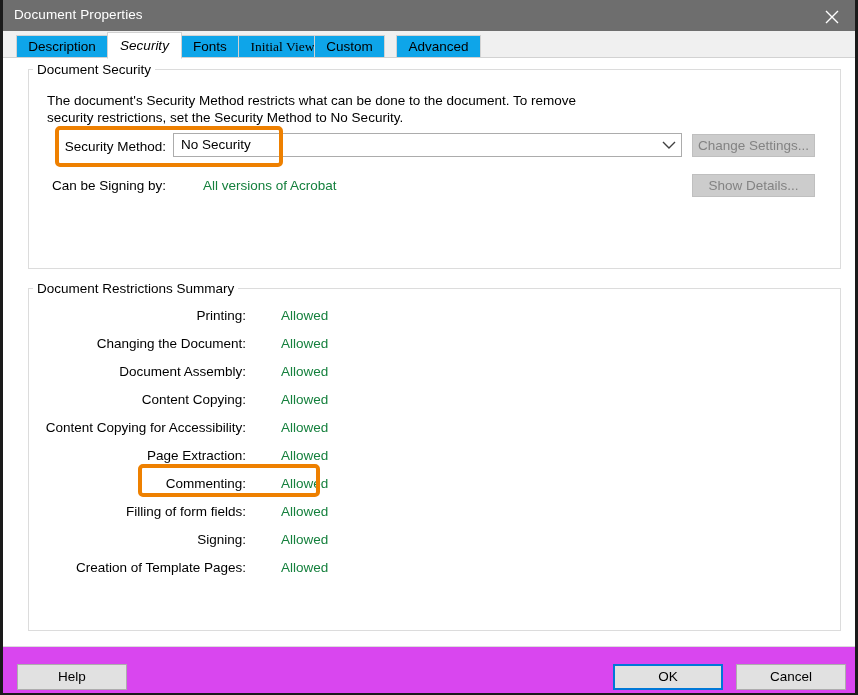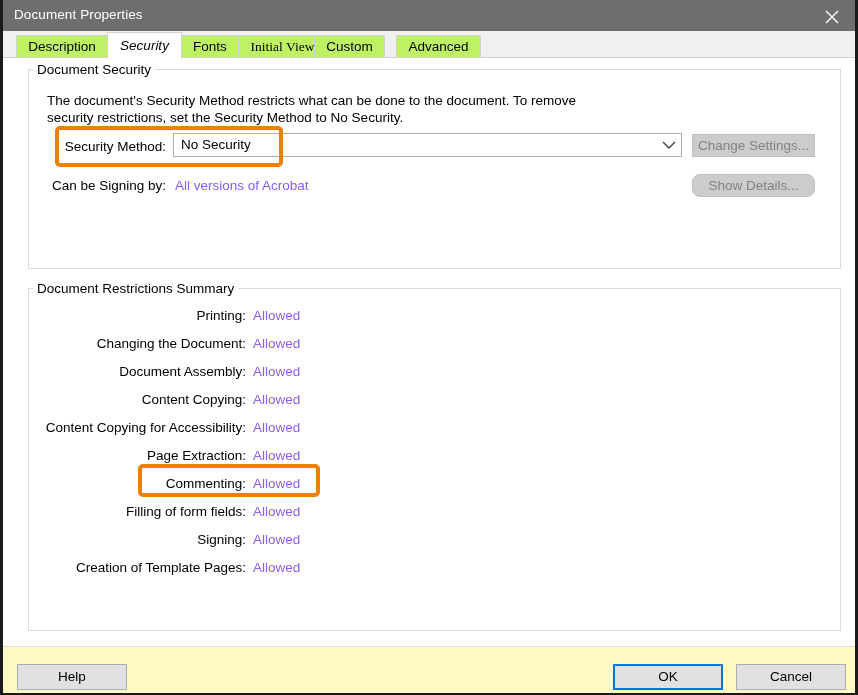--- a/index.html
+++ b/index.html
@@ -69,7 +69,7 @@
     top: 4px;
     height: 23px;
     box-sizing: border-box;
-    background: #bef264;
+    background: #0ea5e9;
     border: 1px solid #d2d2d2;
     font-size: 13.5px;
     color: #000;

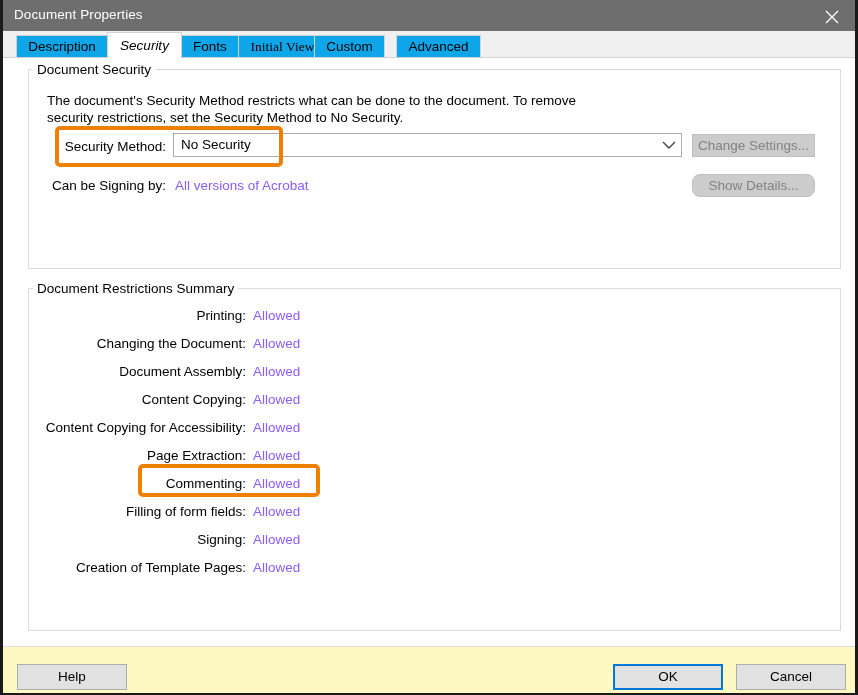--- a/index.html
+++ b/index.html
@@ -133,8 +133,9 @@
   .field-value {
     position: absolute;
     font-size: 13.5px;
-    color: #8b5cf6;
-    white-space: nowrap;
+    color: #15803d;
+    white-space: nowrap;
+    margin-left: 28px;
   }
 
   

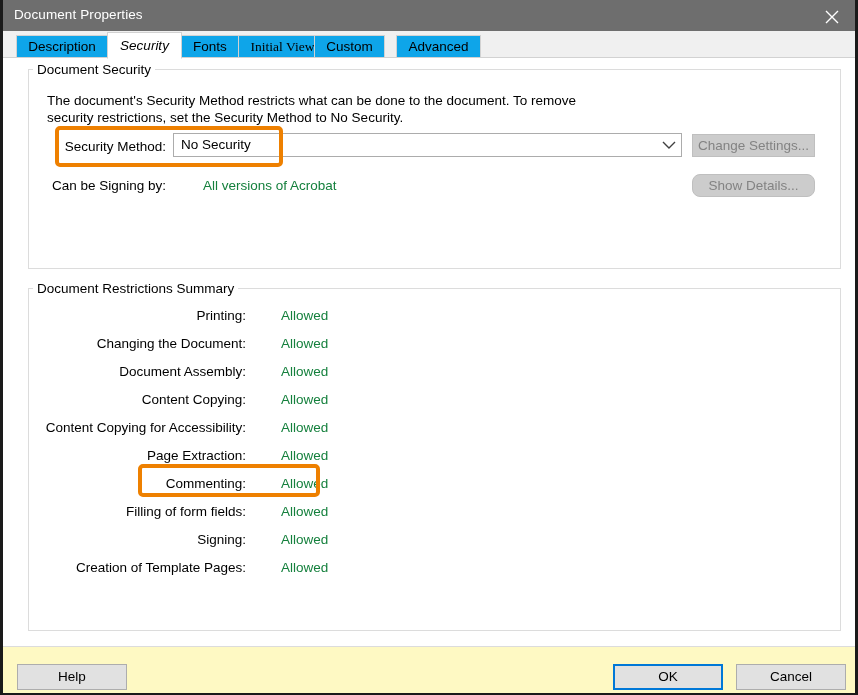--- a/index.html
+++ b/index.html
@@ -273,7 +273,7 @@
     <div class="pushbutton disabled" style="left:689px; top:76px; width:123px; height:23px; line-height:21px;">
       <span>Change Settings...</span>
     </div>
-    <div class="pushbutton disabled" style="left:689px; top:116px; width:123px; height:23px; line-height:21px;border-radius:8px;">
+    <div class="pushbutton disabled" style="left:689px; top:116px; width:123px; height:23px; line-height:21px;">
       <span>Show Details...</span>
     </div>
 

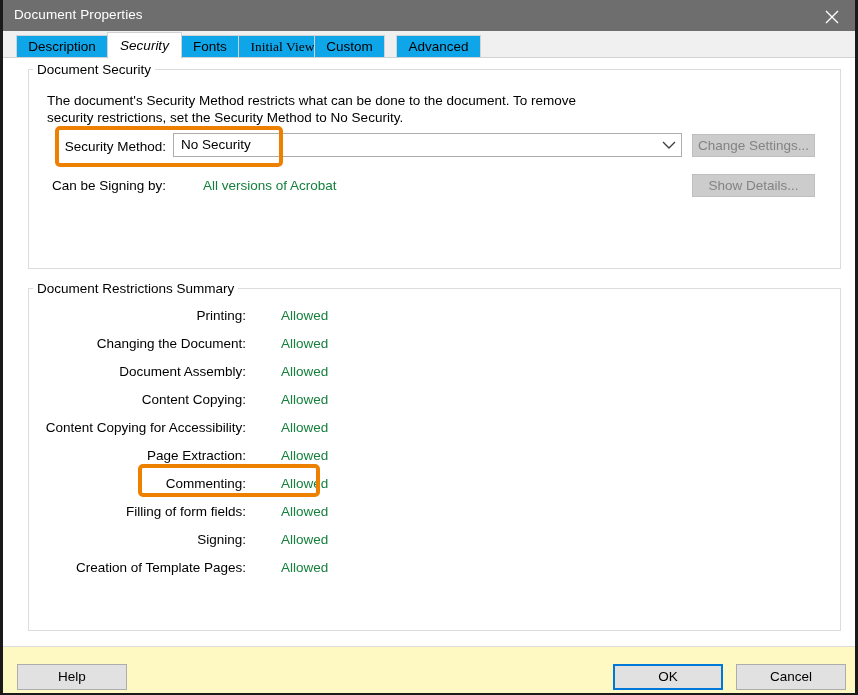--- a/index.html
+++ b/index.html
@@ -209,7 +209,7 @@
     top: 646px;
     width: 852px;
     height: 46px;
-    background: #fef9c3;
+    background: #d946ef;
     border-top: 1px solid #dcdcdc;
   }
 </style>

